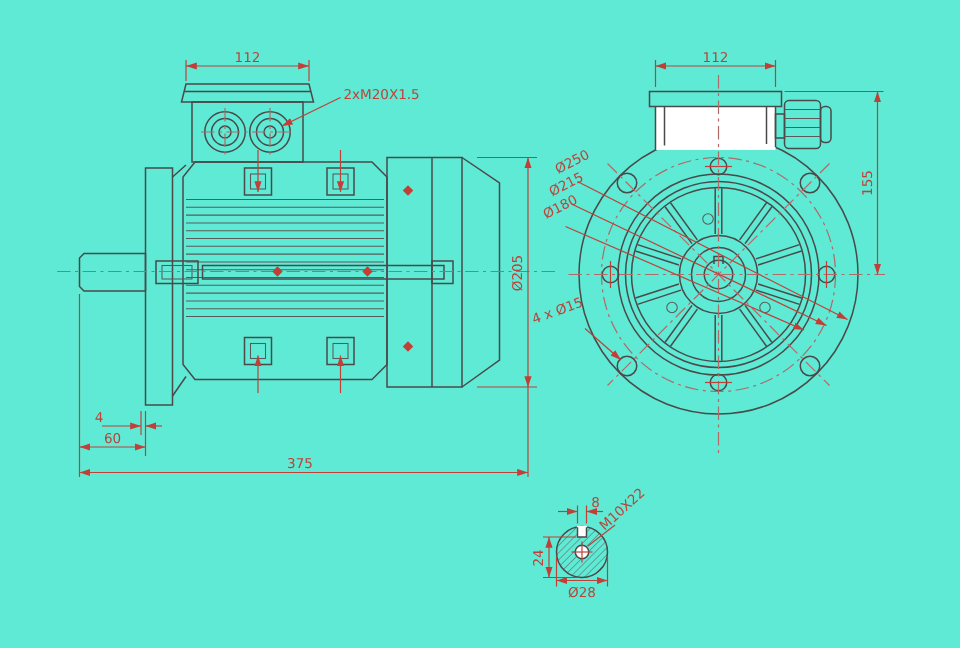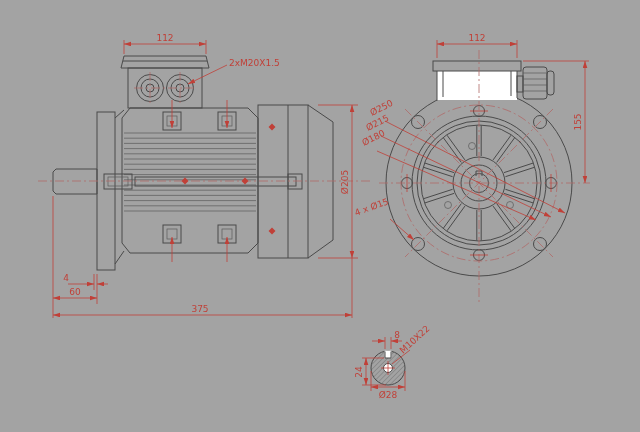--- a/index.html
+++ b/index.html
@@ -3,7 +3,7 @@
 <meta charset="utf-8">
 <style>
   html,body{margin:0;padding:0;background:#ffffff;}
-  .page{width:640px;height:432px;position:relative;background:#a3a3a3;overflow:hidden;}
+  .page{width:640px;height:432px;position:relative;background:#5eead4;overflow:hidden;}
   svg text{font-family:"DejaVu Sans", sans-serif;fill:#c04038;font-size:9px;}
   .blk{stroke:#4a4a4a;fill:none;stroke-width:1;}
   .blkthin{stroke:#5a5a5a;fill:none;stroke-width:0.7;}

